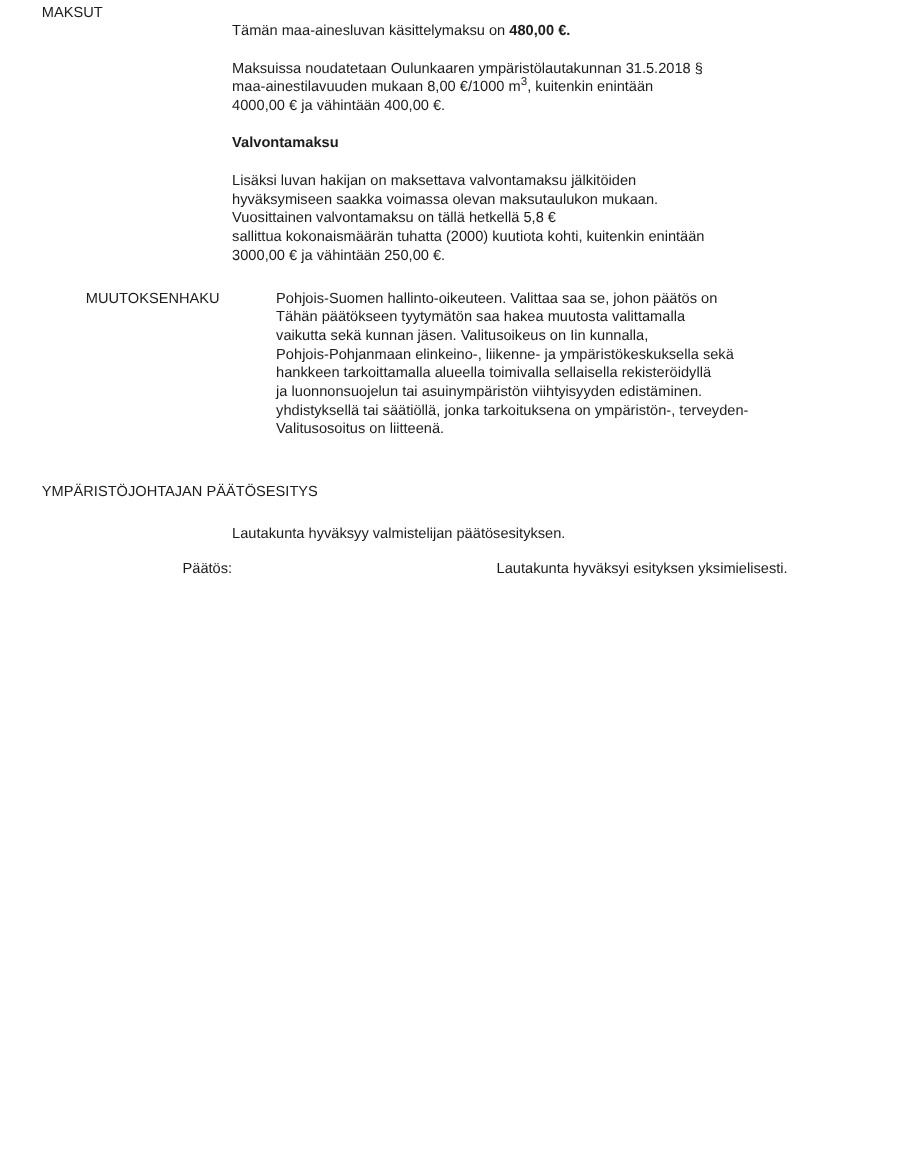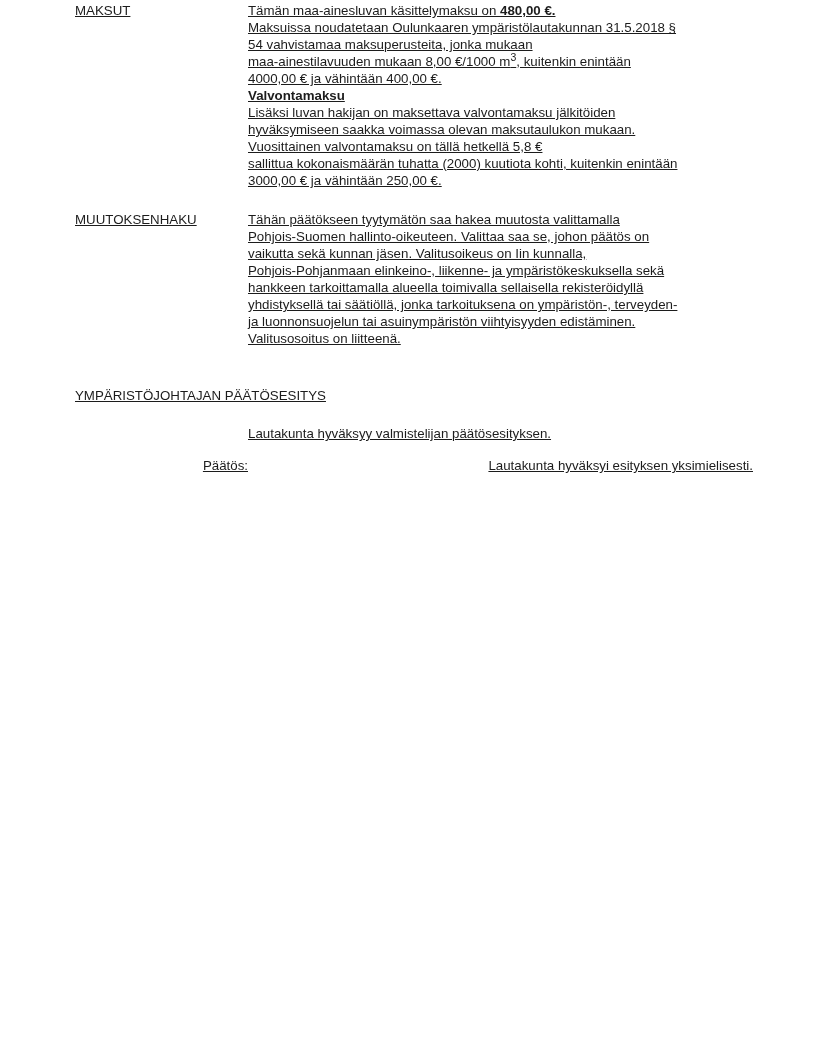--- a/index.html
+++ b/index.html
@@ -19,8 +19,7 @@
   .doc {
     box-sizing: border-box;
     width: 672px;
-    padding: 2px 0 0 75px;
-    text-decoration: underline;
+    padding: 2px 0 0 38px;
   }
   .row {
     display: flex;

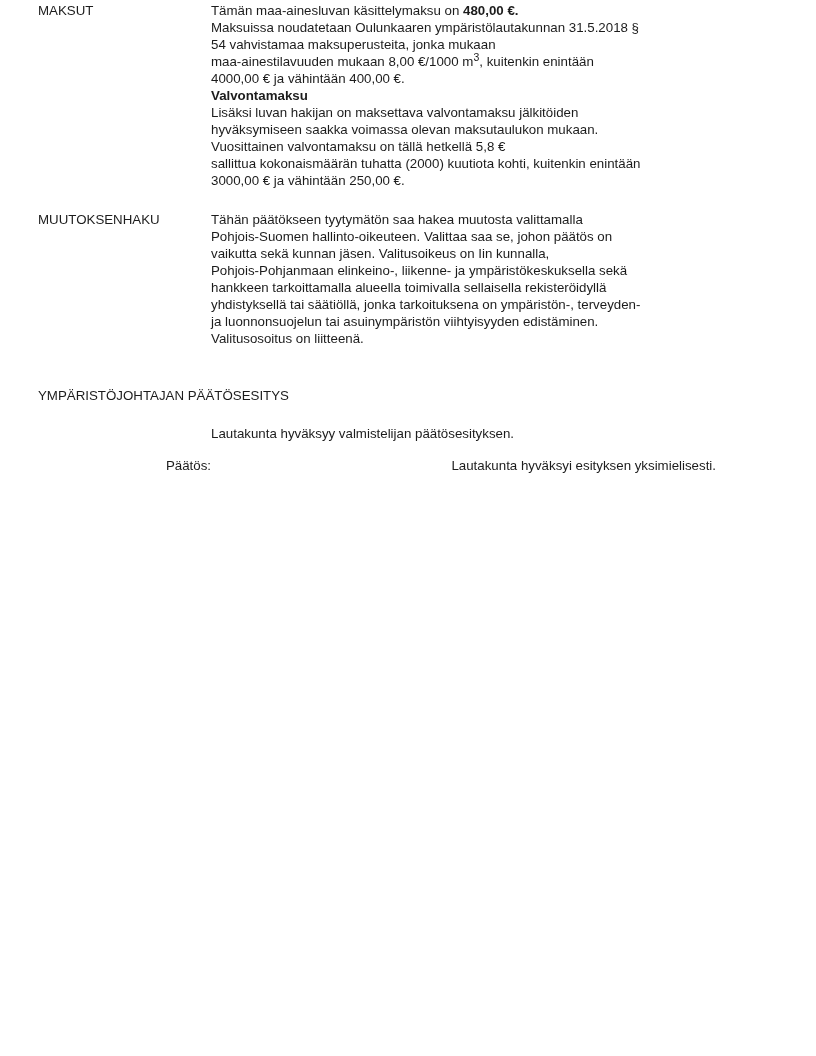--- a/index.html
+++ b/index.html
@@ -37,7 +37,7 @@
     white-space: nowrap;
   }
   .bold { font-weight: bold; }
-  .para-gap { }
+  .para-gap { margin-top: 17px; }
   .section-muutoksenhaku { margin-top: 22px; }
   .heading-full { margin-top: 40px; }
   .row-proposal { margin-top: 21px; }

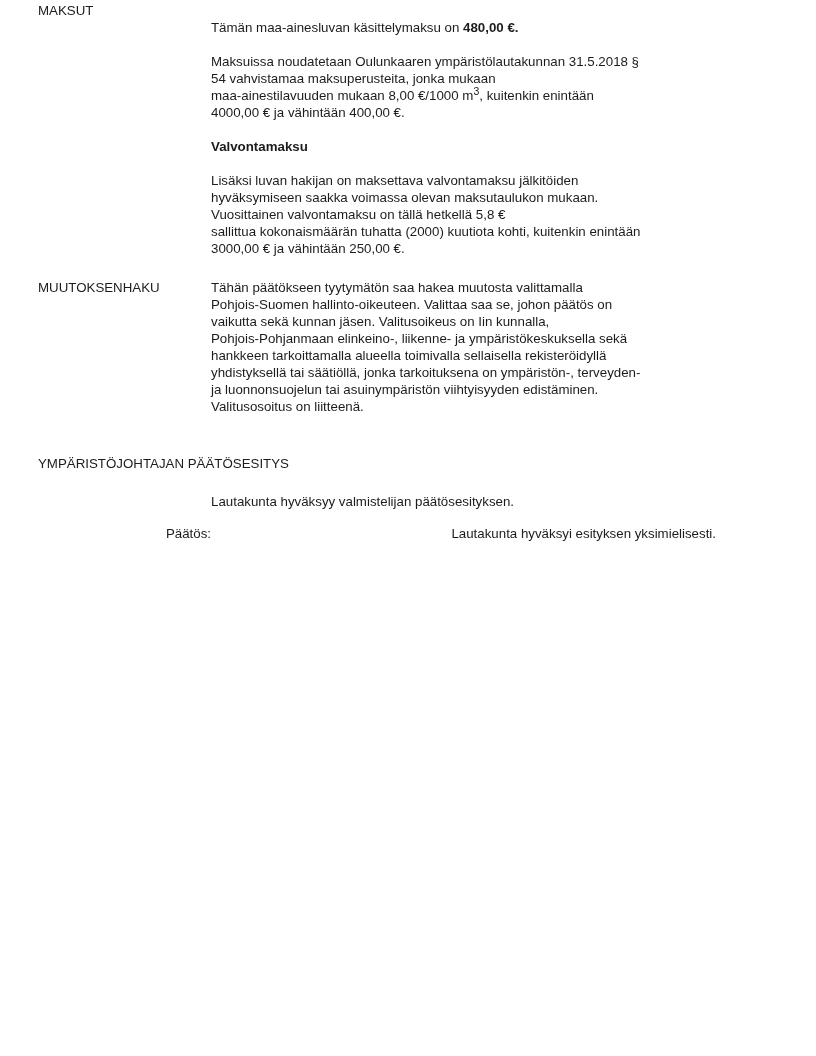--- a/index.html
+++ b/index.html
@@ -64,7 +64,6 @@
 
       <div class="para-gap">
         <div class="line">Maksuissa noudatetaan Oulunkaaren ympäristölautakunnan 31.5.2018 §</div>
-        <div class="line">54 vahvistamaa maksuperusteita, jonka mukaan</div>
         <div class="line">
           <span>maa-ainestilavuuden mukaan 8,00 €/1000 m</span><sup>3</sup><span>, kuitenkin enintään</span>
         </div>

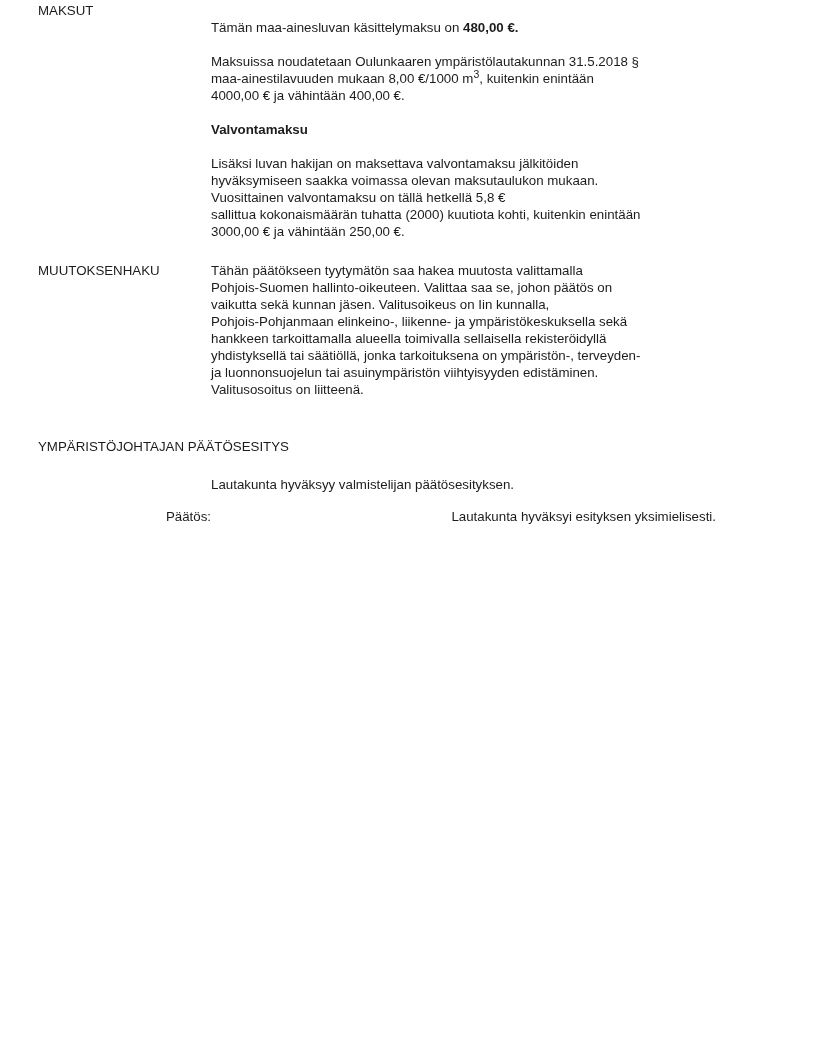--- a/index.html
+++ b/index.html
@@ -38,7 +38,7 @@
   }
   .bold { font-weight: bold; }
   .para-gap { margin-top: 17px; }
-  .section-muutoksenhaku { margin-top: 22px; }
+  .section-muutoksenhaku { margin-top: 22px; margin-left: 40px; }
   .heading-full { margin-top: 40px; }
   .row-proposal { margin-top: 21px; }
   .row-decision { margin-top: 15px; text-align: right; }

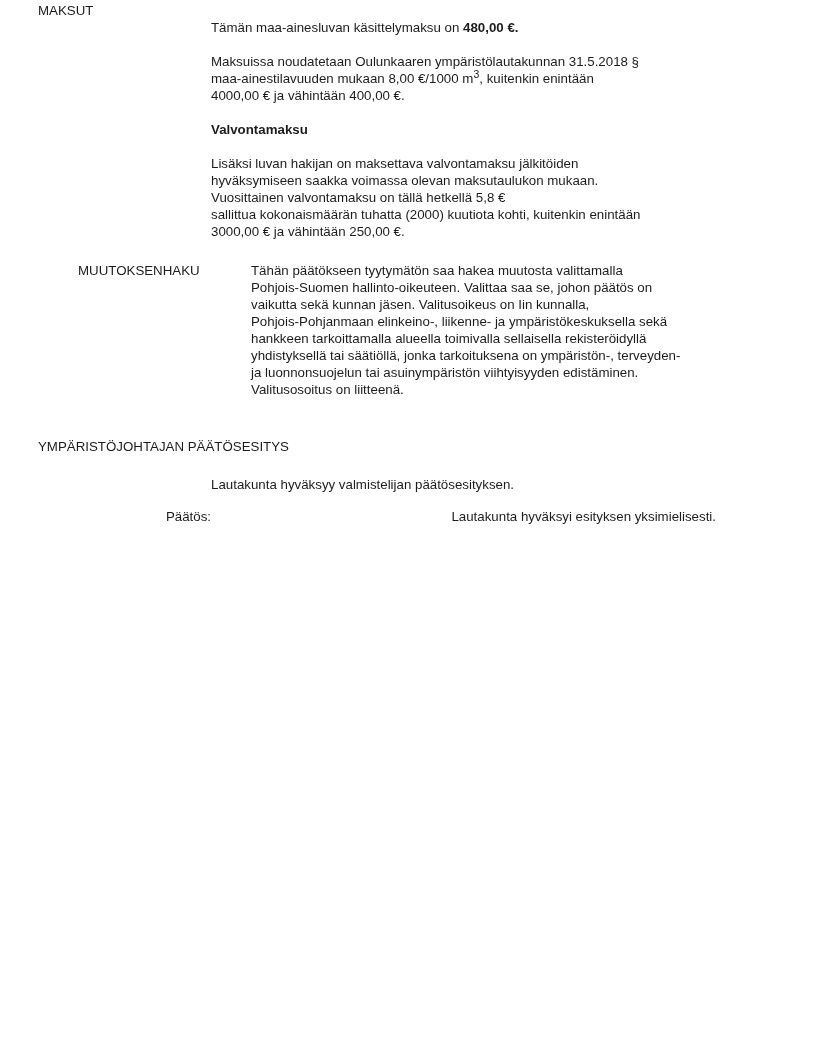--- a/index.html
+++ b/index.html
@@ -86,8 +86,8 @@
   <div class="row section-muutoksenhaku">
     <div class="label-col line">MUUTOKSENHAKU</div>
     <div class="content-col">
+      <div class="line">Pohjois-Suomen hallinto-oikeuteen. Valittaa saa se, johon päätös on</div>
       <div class="line">Tähän päätökseen tyytymätön saa hakea muutosta valittamalla</div>
-      <div class="line">Pohjois-Suomen hallinto-oikeuteen. Valittaa saa se, johon päätös on</div>
       <div class="line">vaikutta sekä kunnan jäsen. Valitusoikeus on Iin kunnalla,</div>
       <div class="line">Pohjois-Pohjanmaan elinkeino-, liikenne- ja ympäristökeskuksella sekä</div>
       <div class="line">hankkeen tarkoittamalla alueella toimivalla sellaisella rekisteröidyllä</div>

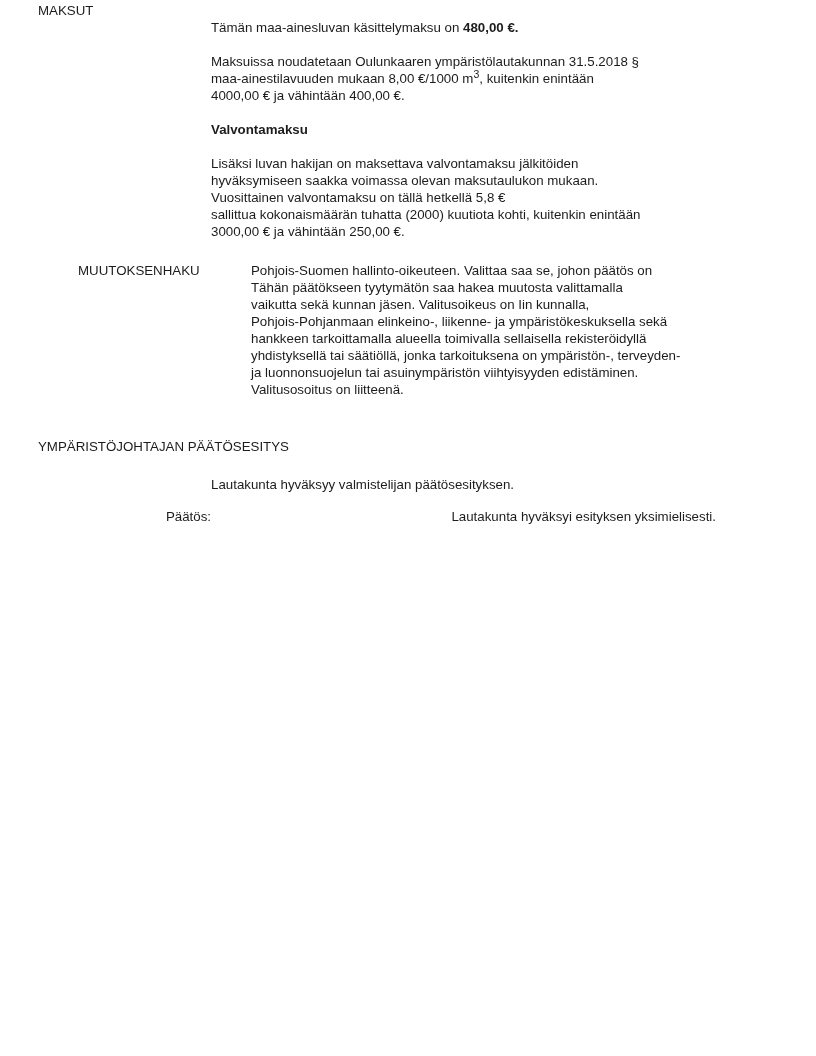--- a/index.html
+++ b/index.html
@@ -91,8 +91,8 @@
       <div class="line">vaikutta sekä kunnan jäsen. Valitusoikeus on Iin kunnalla,</div>
       <div class="line">Pohjois-Pohjanmaan elinkeino-, liikenne- ja ympäristökeskuksella sekä</div>
       <div class="line">hankkeen tarkoittamalla alueella toimivalla sellaisella rekisteröidyllä</div>
+      <div class="line">ja luonnonsuojelun tai asuinympäristön viihtyisyyden edistäminen.</div>
       <div class="line">yhdistyksellä tai säätiöllä, jonka tarkoituksena on ympäristön-, terveyden-</div>
-      <div class="line">ja luonnonsuojelun tai asuinympäristön viihtyisyyden edistäminen.</div>
       <div class="line">Valitusosoitus on liitteenä.</div>
     </div>
   </div>

